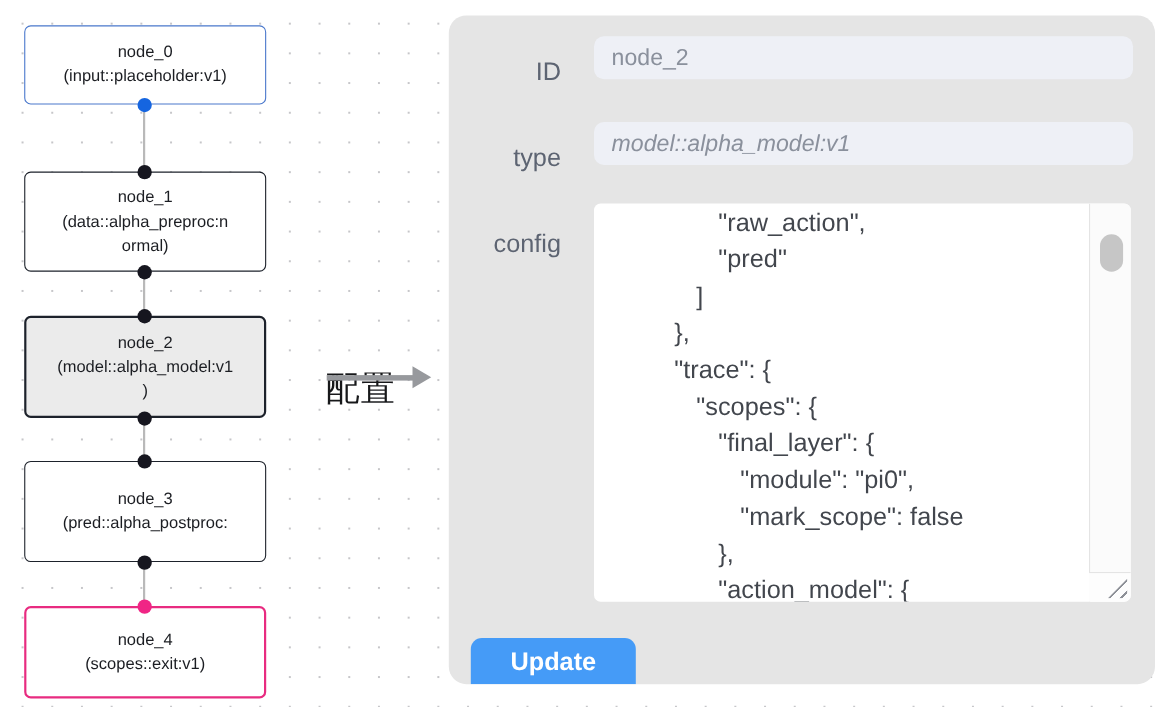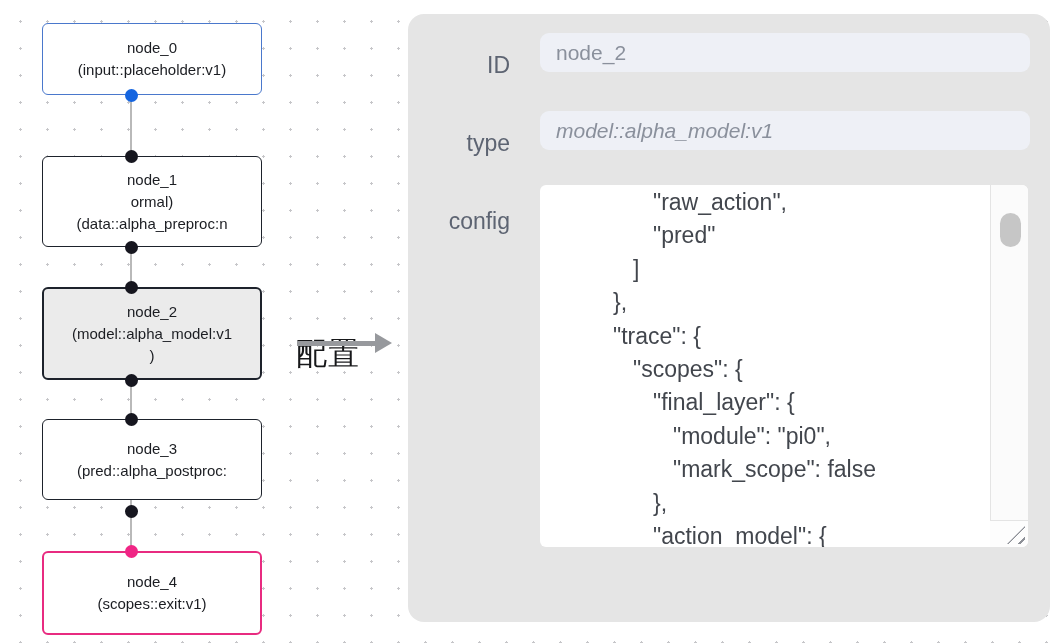--- a/index.html
+++ b/index.html
@@ -22,7 +22,7 @@
     background:#ffffff; border:1.5px solid #1d222b; border-radius:6px;
     display:flex; flex-direction:column; align-items:center; justify-content:center;
     text-align:center; z-index:2; padding:4px 8px;
-    color:#1b1d22; font-size:15px; line-height:22px;margin-left:20px;
+    color:#1b1d22; font-size:15px; line-height:22px;
   }
   .flow-node .node-line { width:100%; }
   .node-0 { top:23px;  height:72px; border-color:#4a78cc; }

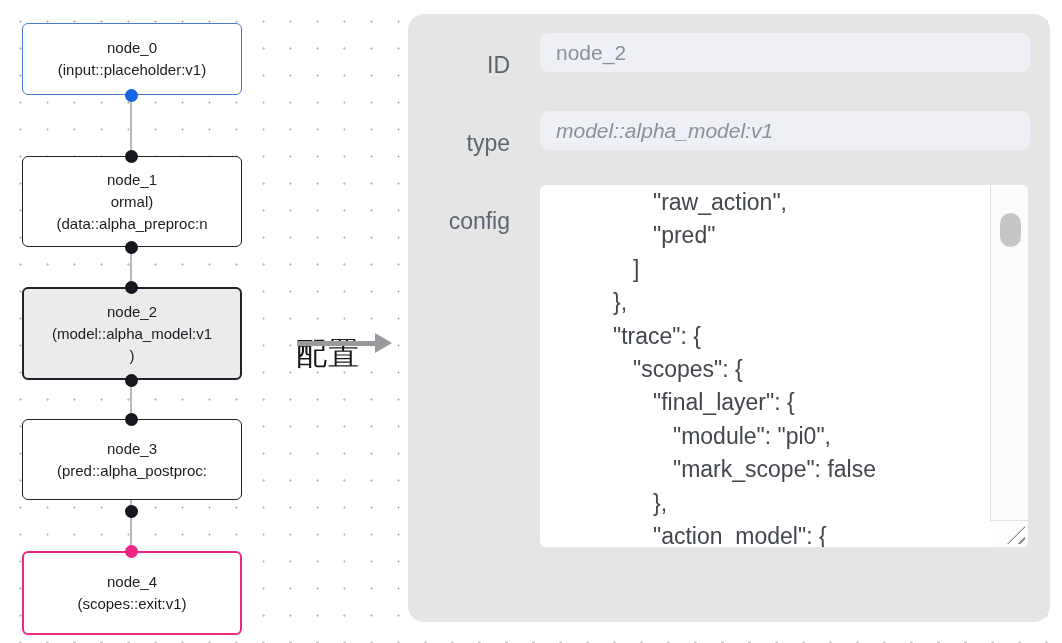--- a/index.html
+++ b/index.html
@@ -111,8 +111,8 @@
   </div>
   <div class="flow-node node-1">
     <div class="node-line">node_1</div>
+    <div class="node-line">(data::alpha_preproc:n</div>
     <div class="node-line">ormal)</div>
-    <div class="node-line">(data::alpha_preproc:n</div>
   </div>
   <div class="flow-node node-2">
     <div class="node-line">node_2</div>

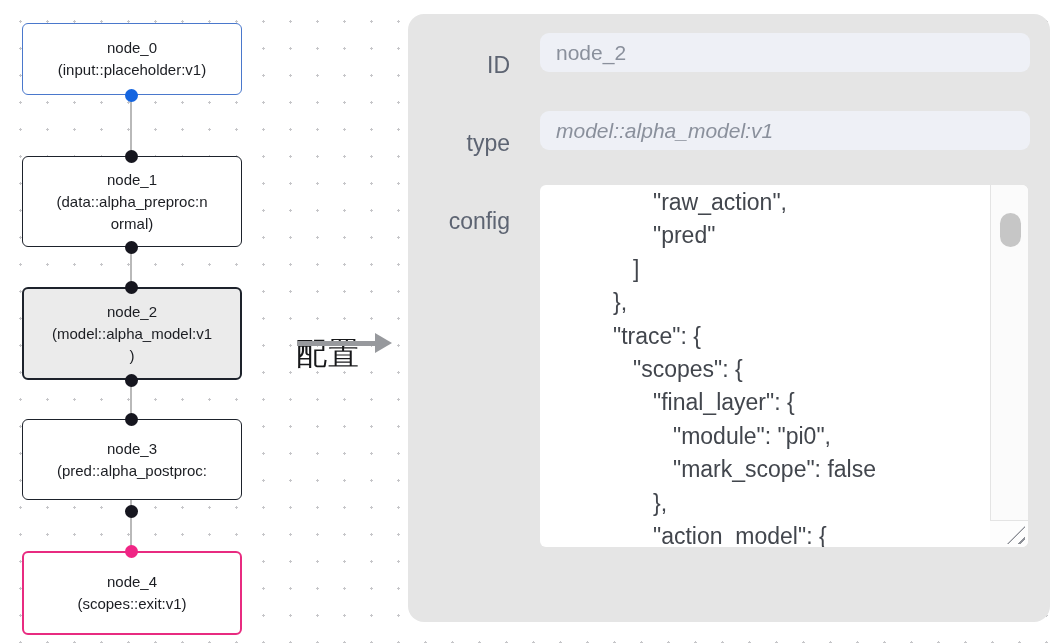--- a/index.html
+++ b/index.html
@@ -28,7 +28,7 @@
   .node-0 { top:23px;  height:72px; border-color:#4a78cc; }
   .node-1 { top:156px; height:91px;align-items:flex-end; }
   .node-2 { top:287px; height:93px; border-width:2.5px; background:#ebebeb; }
-  .node-3 { top:419px; height:81px; }
+  .node-3 { top:419px; height:92px; }
   .node-4 { top:551px; height:84px; border-color:#e82b80; border-width:2px; }
   .port { position:absolute; left:125px; width:13px; height:13px; border-radius:50%; z-index:3; }
 

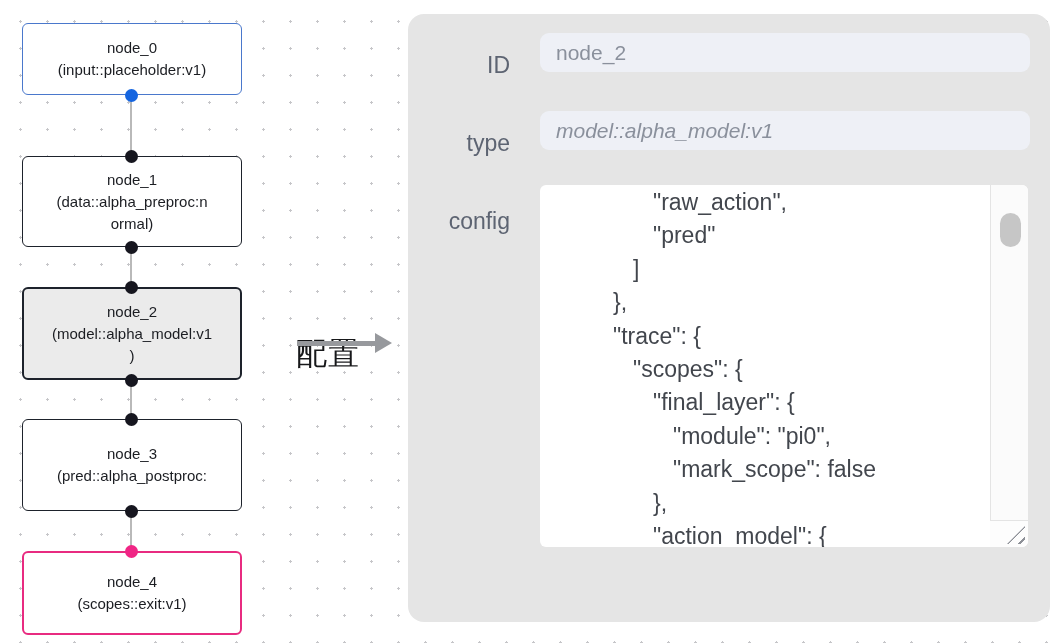--- a/index.html
+++ b/index.html
@@ -161,6 +161,7 @@
     </div>
   </div>
 
+  <button class="update-button">Update</button>
 </div>
 
 </body></html>

